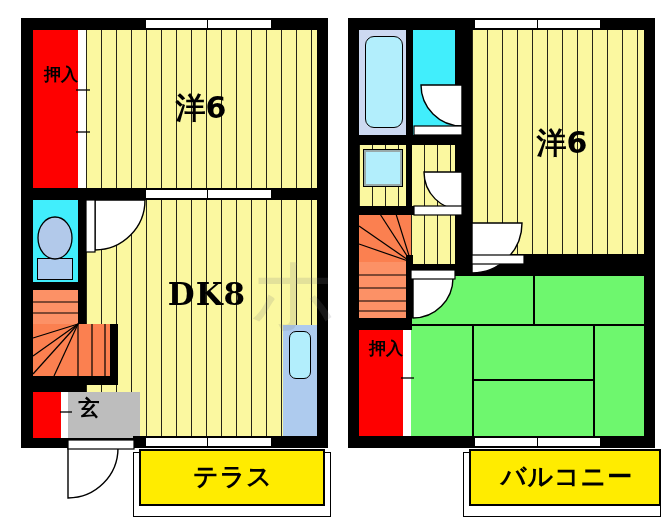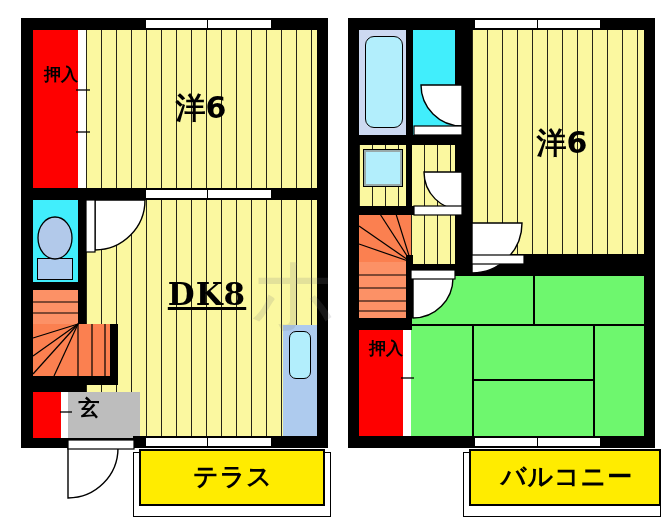--- a/index.html
+++ b/index.html
@@ -64,7 +64,7 @@
     text-align: center;
   }
   .label-rooms { font-size: 30px; letter-spacing: 0px; }
-  .label-dk    { font-family: "DejaVu Serif", "Liberation Serif", serif; font-size: 31px; letter-spacing: 1px; text-decoration: underline; }
+  .label-dk    { font-family: "DejaVu Serif", "Liberation Serif", serif; font-size: 31px; letter-spacing: 1px; }
   .label-closet {
     font-size: 17px;
     line-height: 1.15;

